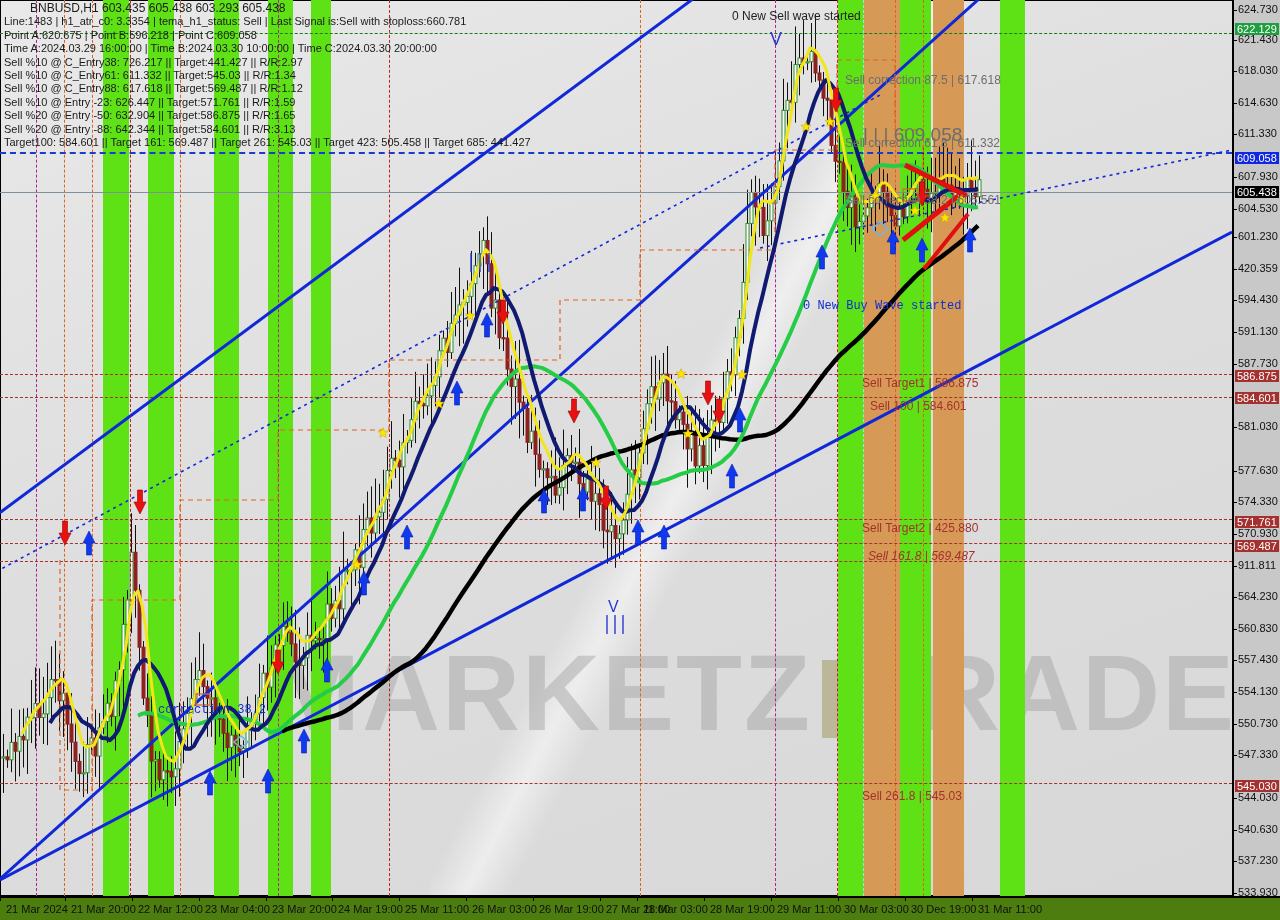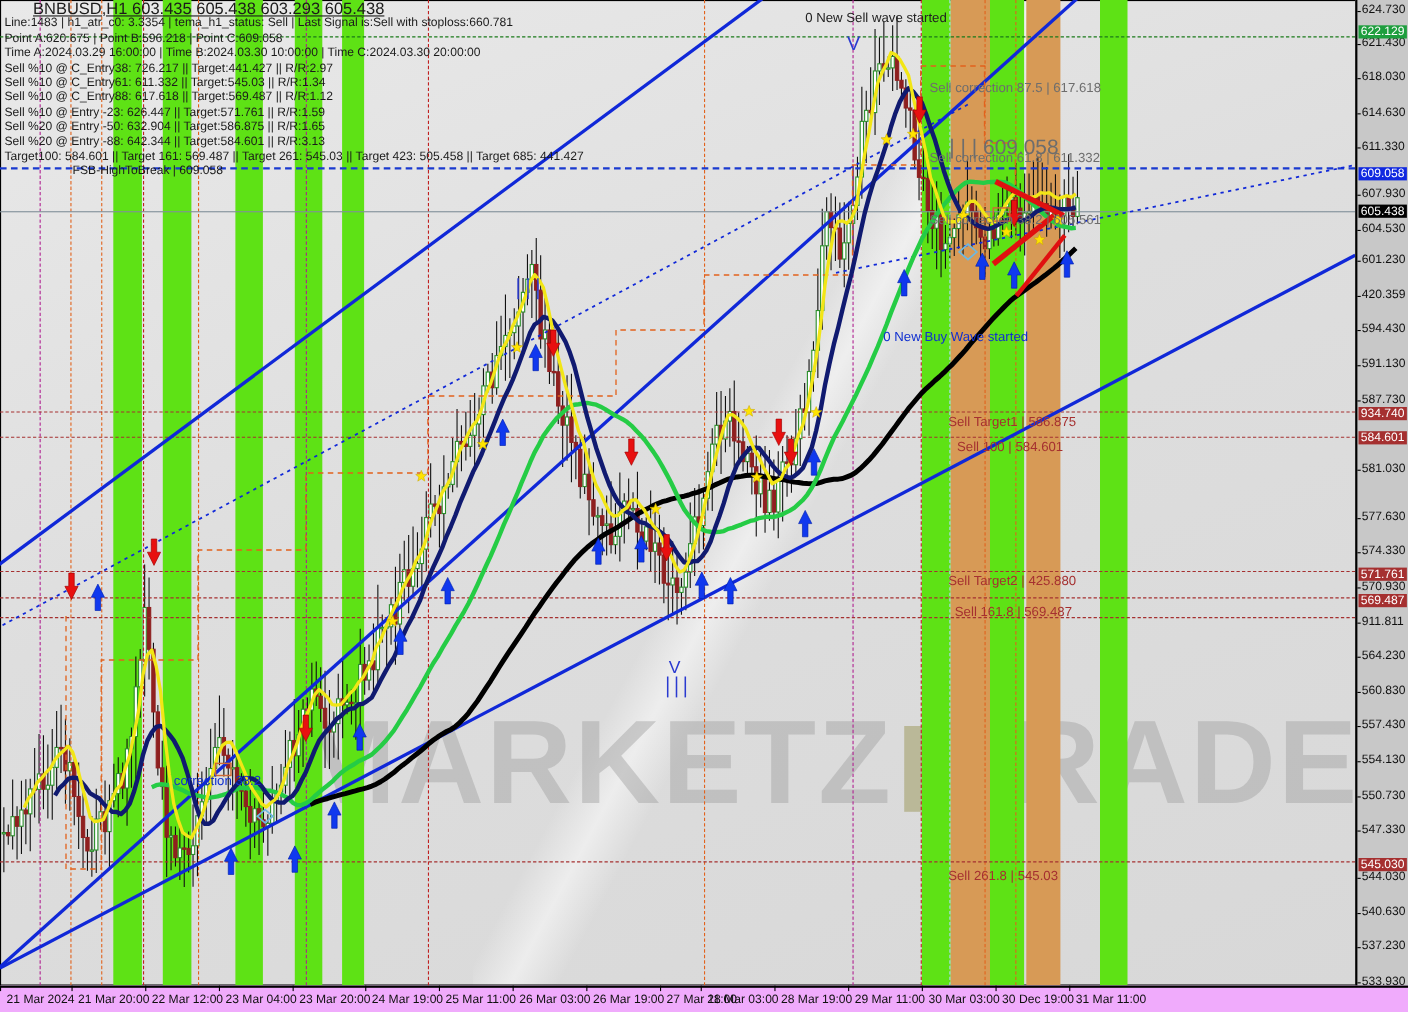--- a/index.html
+++ b/index.html
@@ -60,7 +60,7 @@
     z-index: 40;
   }
   #header .ln { height: 13.4px; }
-  #header .sym { padding-left: 26px; font-size: 15px; text-decoration: underline; }
+  #header .sym { padding-left: 26px; font-size: 12px; }
   #header .fsb { padding-left: 62px; }
   
   .anno { position: absolute; font-size: 12px; white-space: nowrap; z-index: 38; }

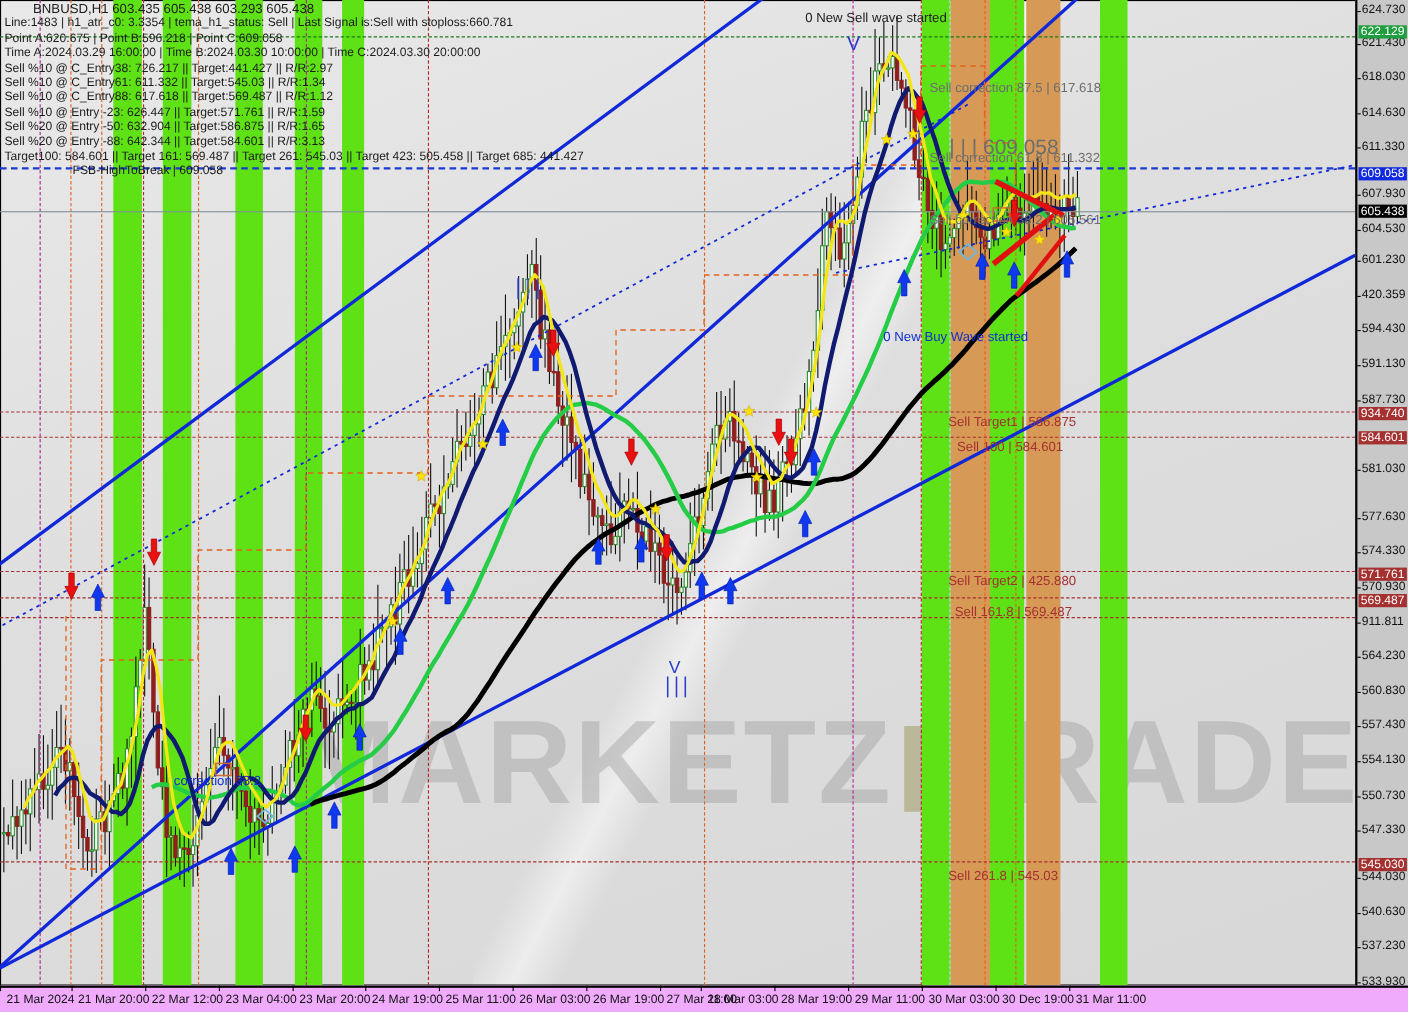--- a/index.html
+++ b/index.html
@@ -768,7 +768,6 @@
           <div class="ln">Sell %20 @ Entry -88: 642.344 || Target:584.601 || R/R:3.13</div>
           <div class="ln">Target100: 584.601 || Target 161: 569.487 || Target 261: 545.03 || Target 423: 505.458 || Target 685: 441.427</div>
         </div>
-      <div class="ln fsb">FSB-HighToBreak | 609.058</div>
     </div>
 
     <div id="annos">

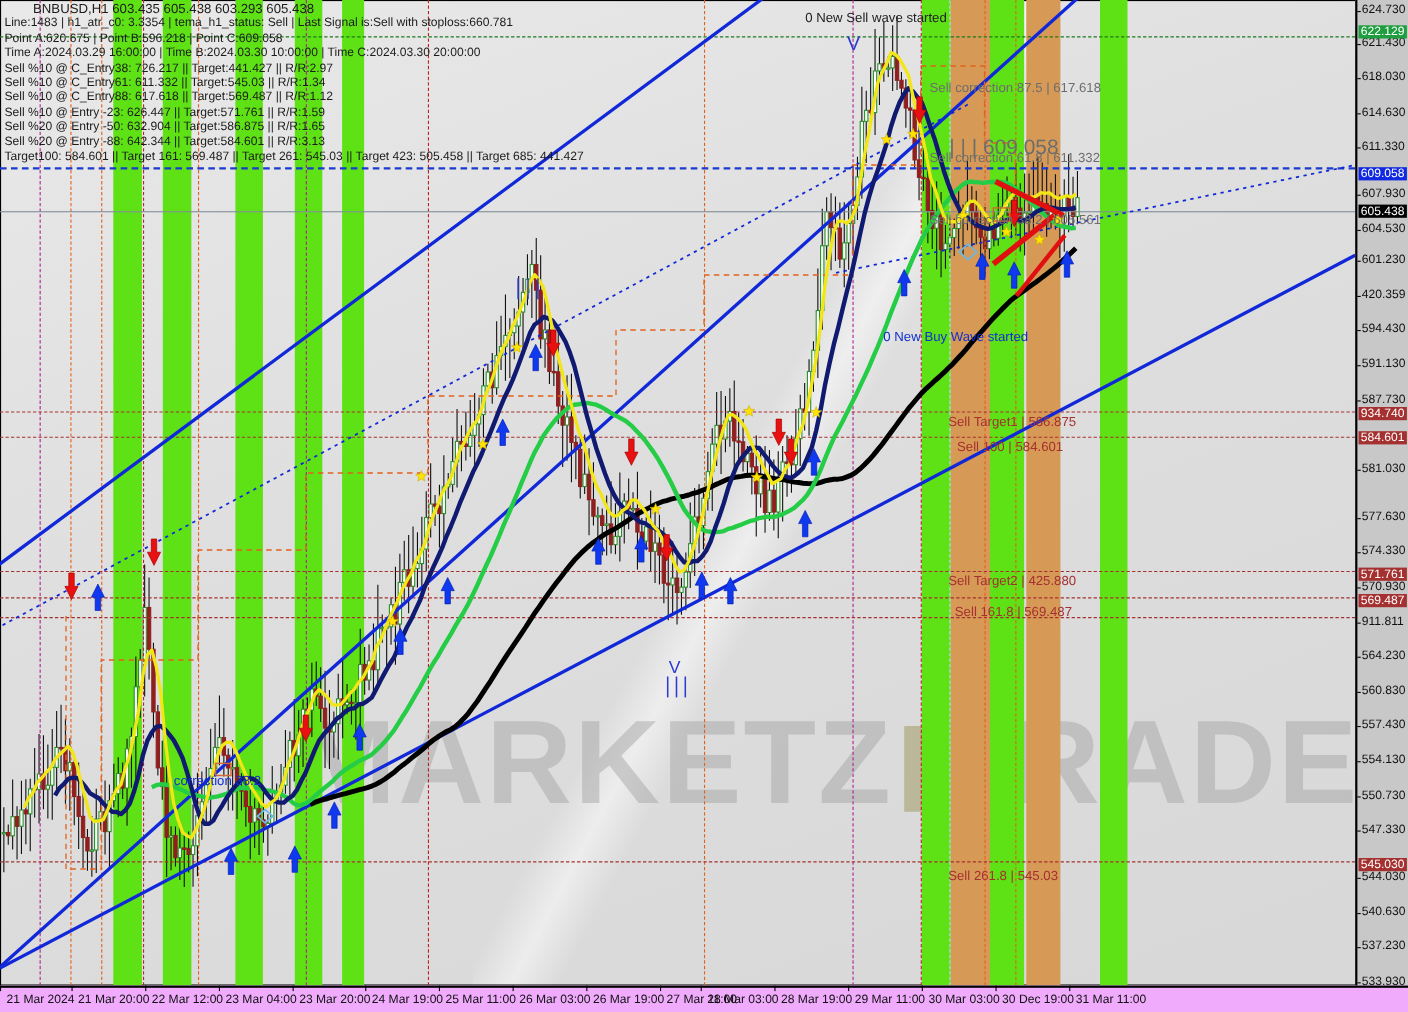--- a/index.html
+++ b/index.html
@@ -67,7 +67,7 @@
   .anno.dark  { color: #222; }
   .anno.gray  { color: #6d6d6d; }
   .anno.red   { color: #a53030; }
-  .anno.blue  { color: #1030d0; }
+  .anno.blue  { color: #1030d0; font-family: Liberation Mono, monospace; }
   .anno.big   { font-size: 19px; color:#6d6d6d; }
   
   .hline { position:absolute; left:0; width:1232px; height:0; z-index: 30; }

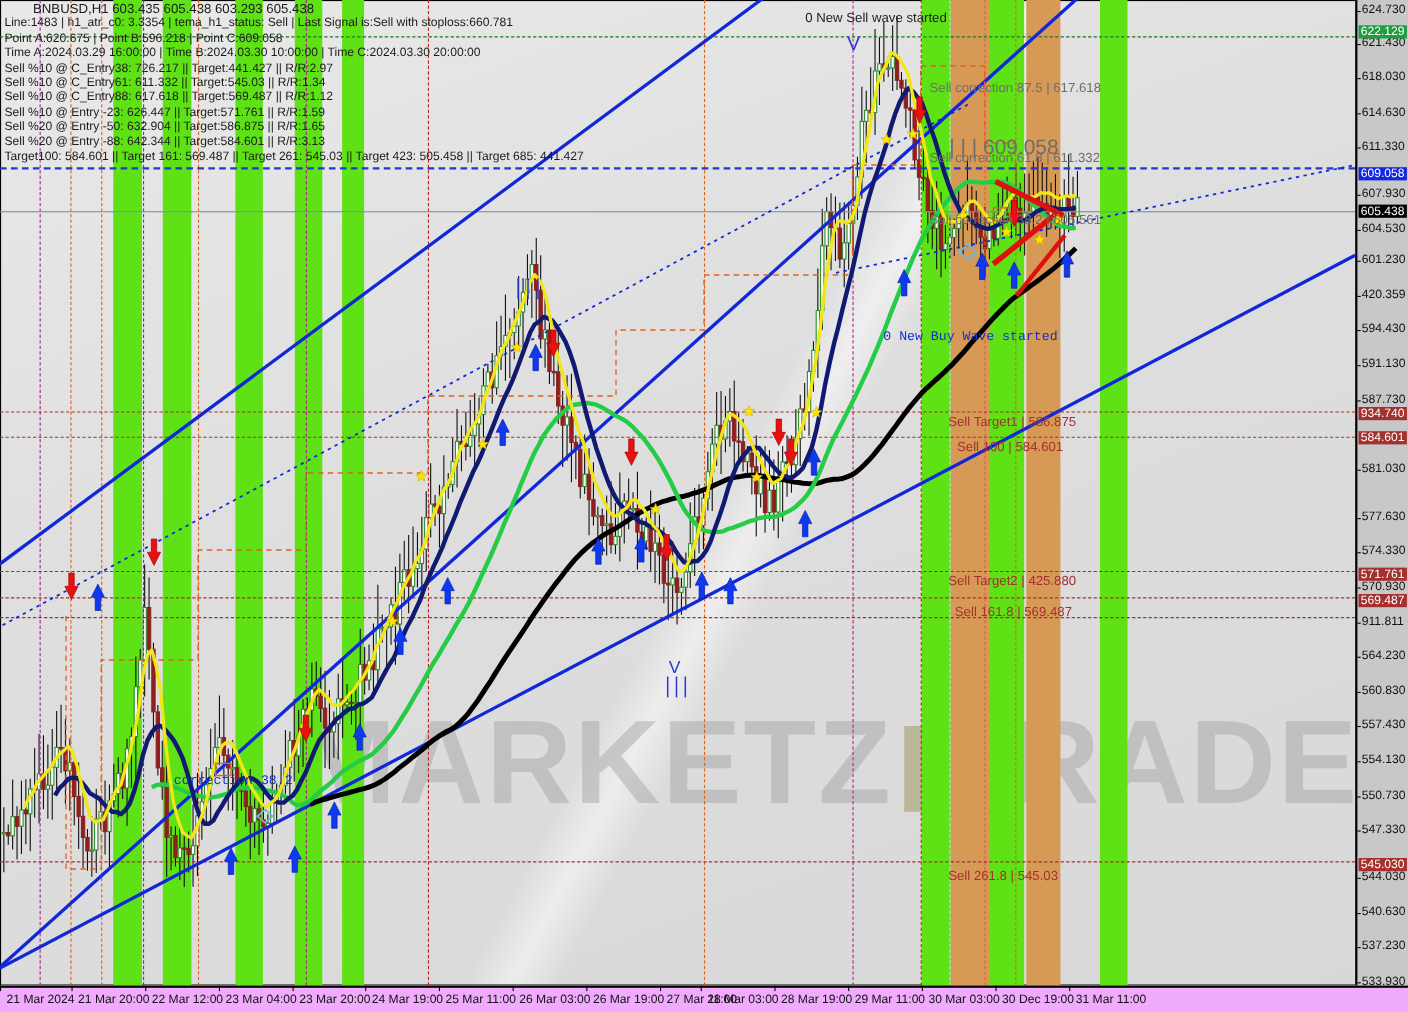--- a/index.html
+++ b/index.html
@@ -819,7 +819,7 @@
       <div class="ptag green" style="top:23px">622.129</div>
       <div class="ptag blue" style="top:152px">609.058</div>
       <div class="ptag black" style="top:186px">605.438</div>
-      <div class="ptag red" style="top:370px">934.740</div>
+      <div class="ptag red" style="top:370px">586.875</div>
       <div class="ptag red" style="top:392px">584.601</div>
       <div class="ptag red" style="top:516px">571.761</div>
       <div class="ptag red" style="top:540px">569.487</div>

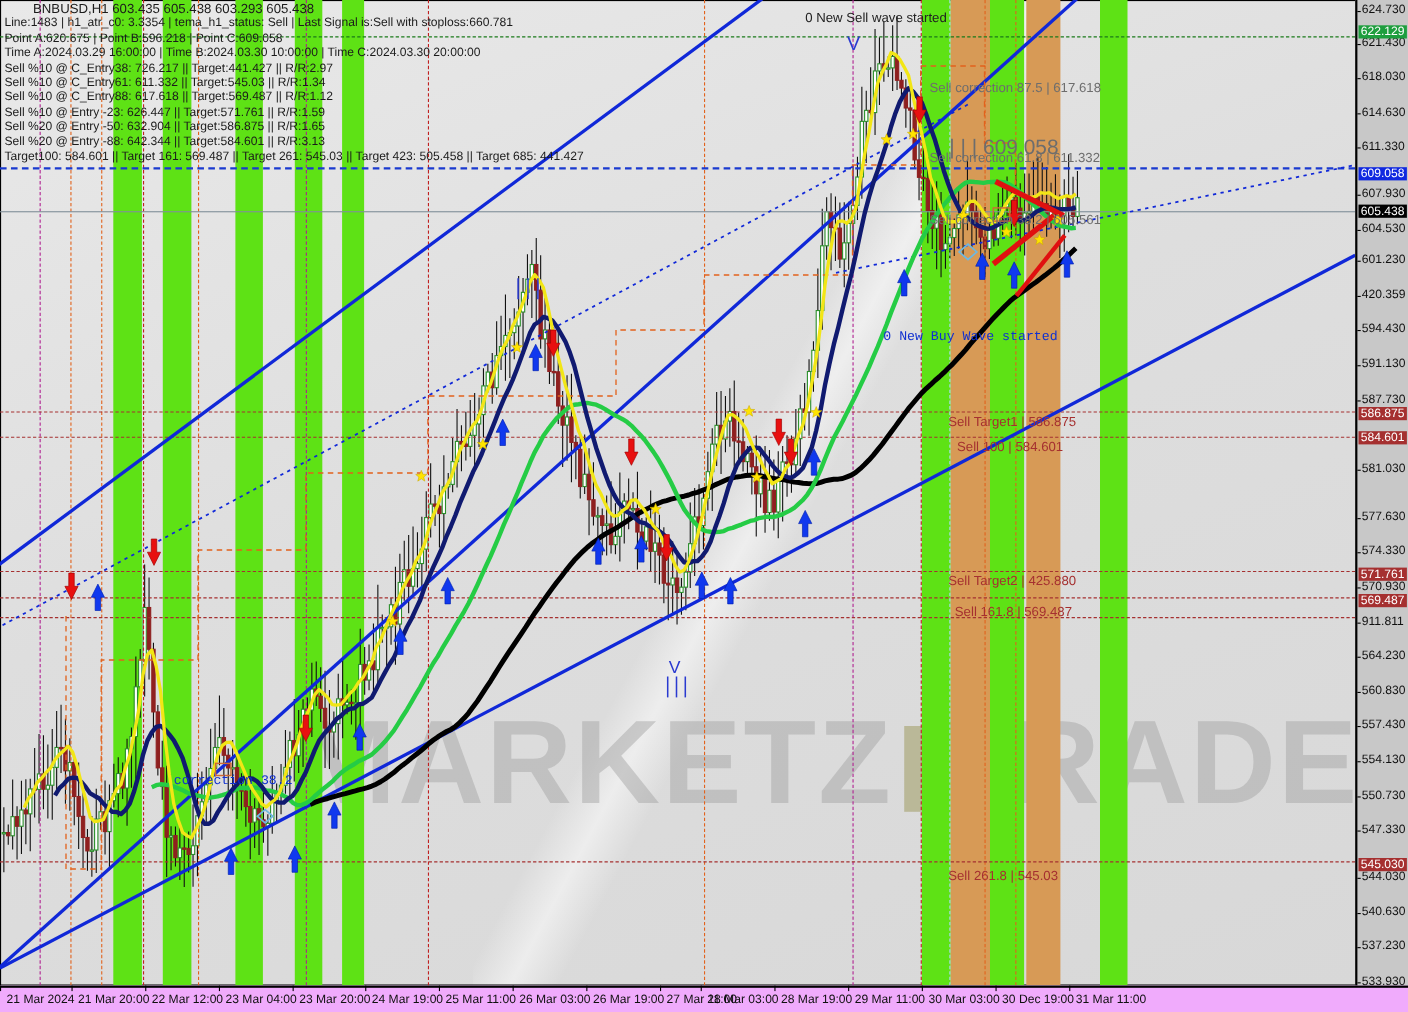--- a/index.html
+++ b/index.html
@@ -780,7 +780,7 @@
         <div class="anno red" style="left: 862px; top: 376px;">Sell Target1 | 586.875</div>
         <div class="anno red" style="left: 870px; top: 399px;">Sell 100 | 584.601</div>
         <div class="anno red" style="left: 862px; top: 521px;">Sell Target2 | 425.880</div>
-        <div class="anno red" style="left: 868px; top: 549px;">Sell 161.8 | 569.487</div>
+        <div class="anno red" style="left: 868px; top: 549px; font-style: italic;">Sell 161.8 | 569.487</div>
         <div class="anno red" style="left: 862px; top: 789px;">Sell  261.8 | 545.03</div>
         <div class="anno blue" style="left: 158px; top: 703px;">correction 38.2</div>
       </div>

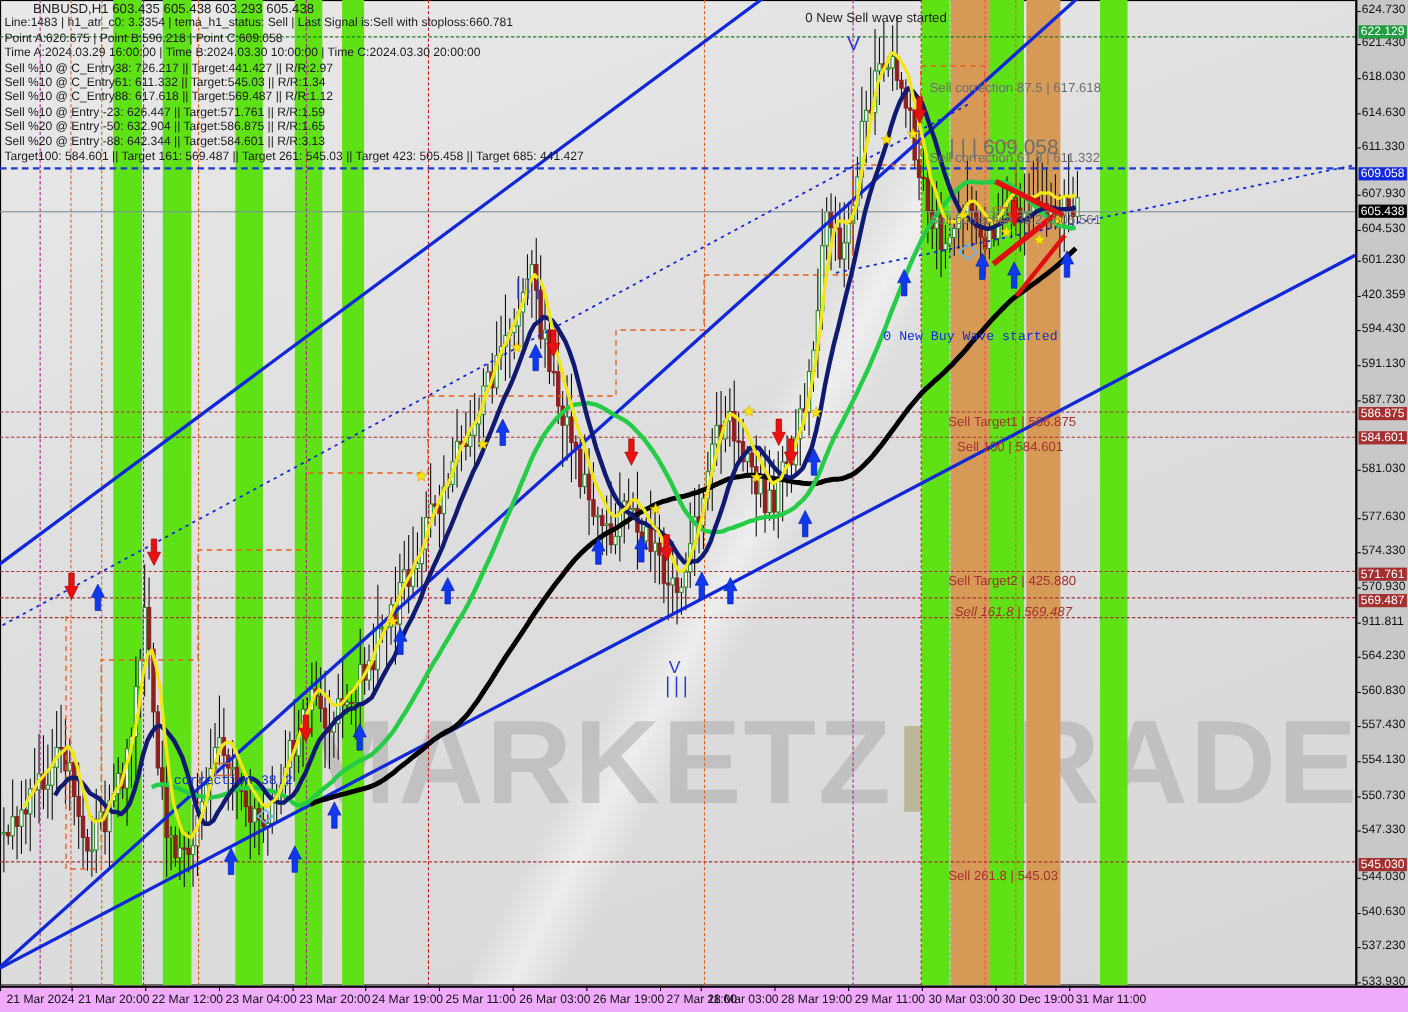--- a/index.html
+++ b/index.html
@@ -113,7 +113,7 @@
   #time-axis {
     position: absolute; left: 0; top: 896px;
     width: 1280px; height: 24px;
-    background: #f0abfc;
+    background: #4d7c0f;
     border-top: 2px solid #000;
     z-index: 50;
   }

